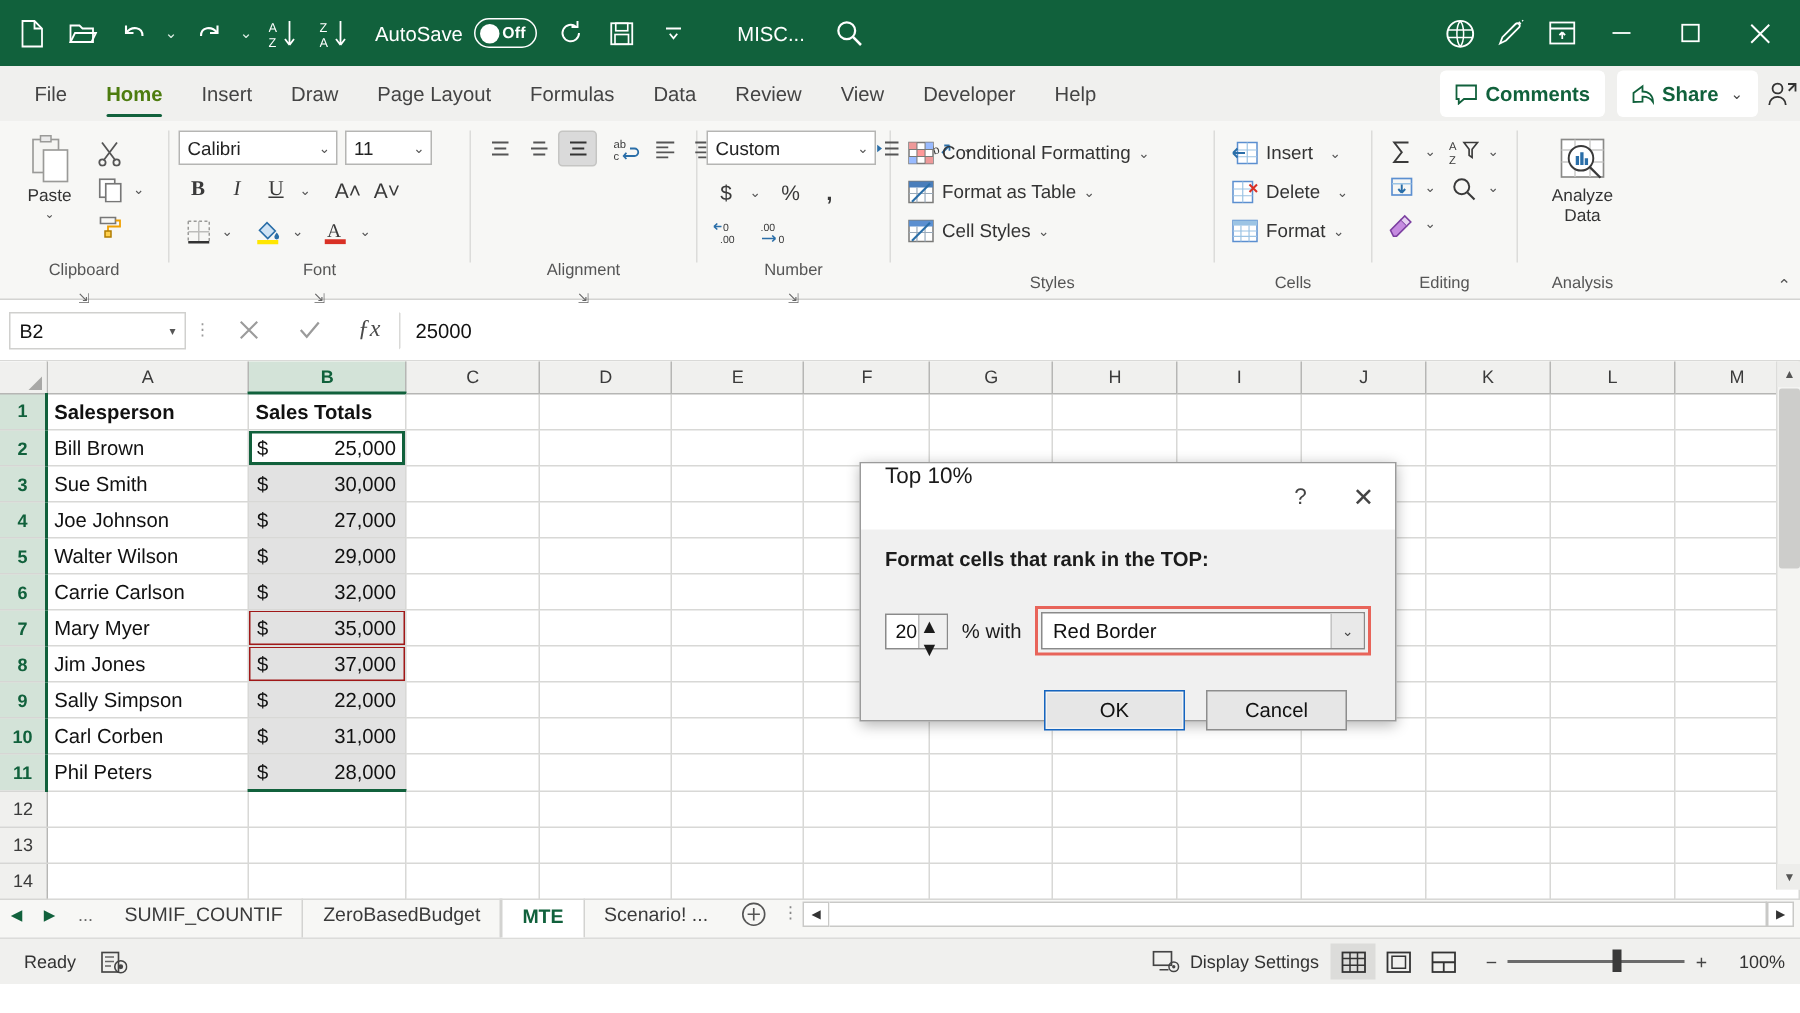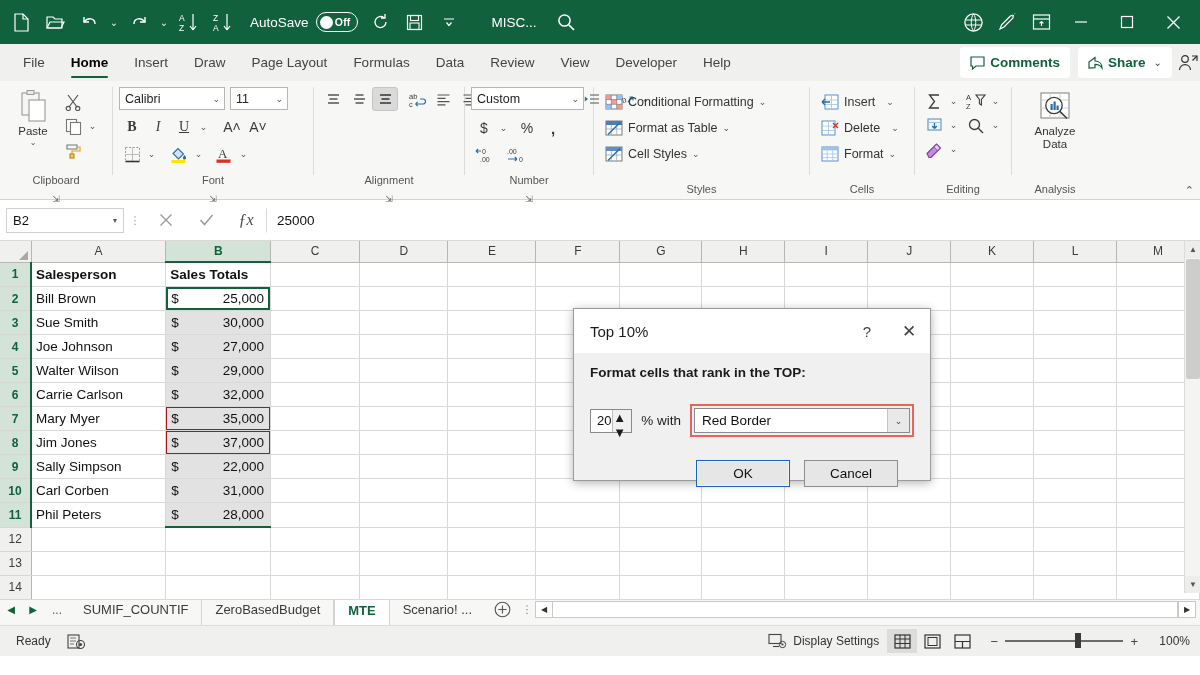--- a/index.html
+++ b/index.html
@@ -46,7 +46,7 @@
     padding:0 13px; display:flex; align-items:center; font-size:13.5px;
     color:#444; position:relative; white-space:nowrap;
   }
-  .rtab.active { color:#000000; font-weight:bold; }
+  .rtab.active { color:#4d7c0f; font-weight:bold; }
   .rtab.active:after {
     content:""; position:absolute; left:13px; right:13px; bottom:3px; height:2.5px;
     background:#11613c; border-radius:2px;

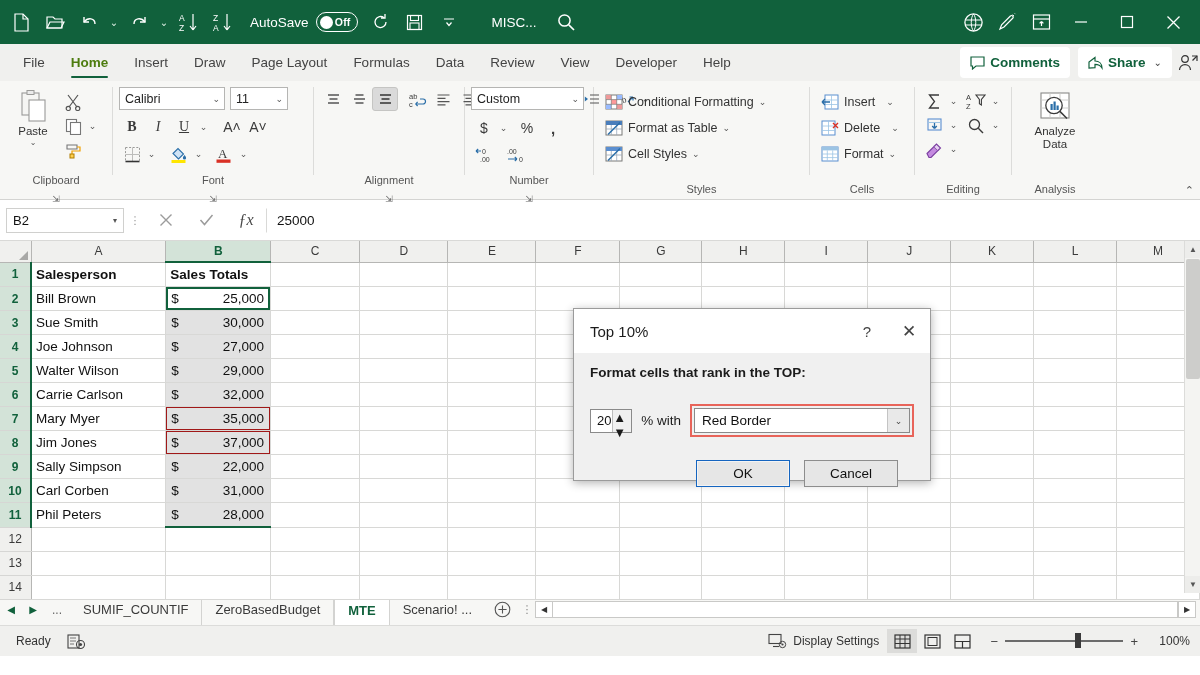--- a/index.html
+++ b/index.html
@@ -154,7 +154,7 @@
     background:#f0f0f0; border:1px solid #9b9b9b; box-shadow:0 2px 9px rgba(0,0,0,.30);
     display:flex; flex-direction:column;
   }
-  .modal-title { height:44px; background:#fff; display:flex; align-items:center; padding:0 0 0 16px;}
+  .modal-title { height:44px; background:#fff; display:flex; align-items:flex-start; padding:0 0 0 16px;}
   .modal-title .t { flex:1 1 auto; font-size:15px; color:#1b1b1b;}
   .mt-btn { width:42px; height:44px; display:flex; align-items:center; justify-content:center; color:#444; font-size:15px;}
   .mt-btn.x { font-size:17px; }

